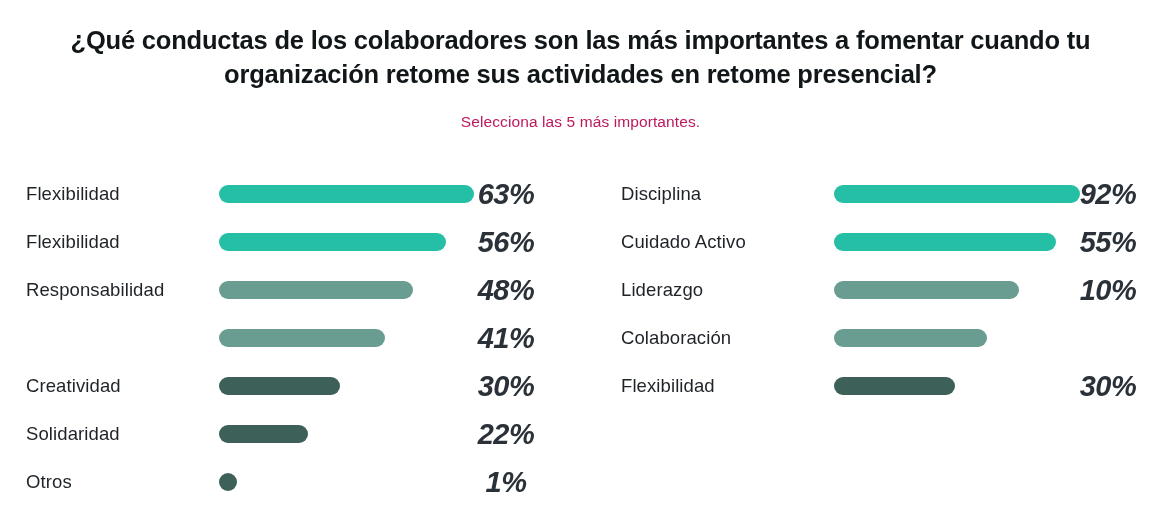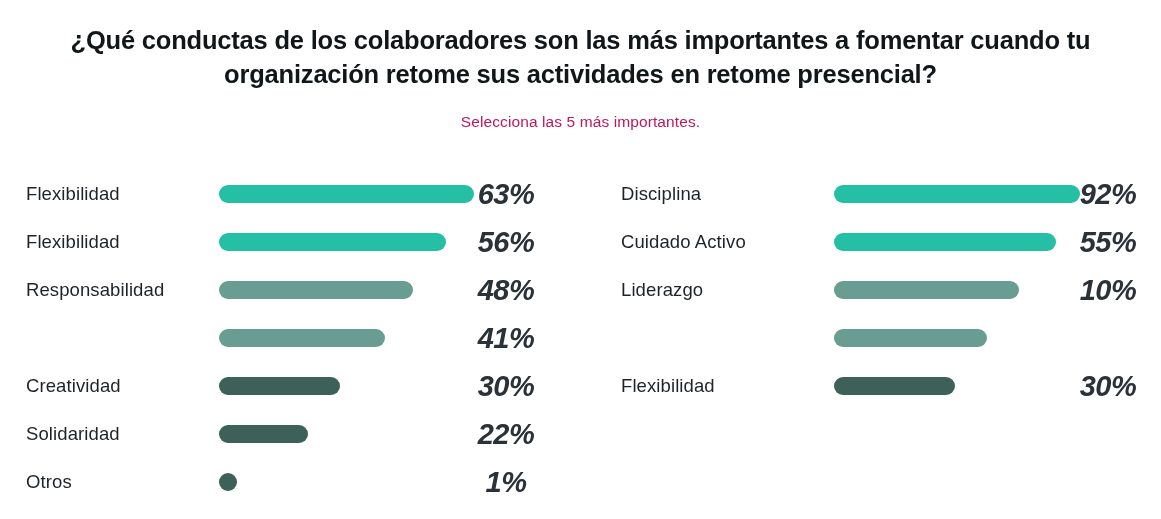--- a/index.html
+++ b/index.html
@@ -197,6 +197,7 @@
           <div class="row-value">10%</div>
         </div>
         <div class="row">
+          <div class="row-label">Colaboración</div>
           <div class="bar-track">
             <div class="bar" style="background: rgb(106, 157, 145); width: 153px;"></div>
           </div>

